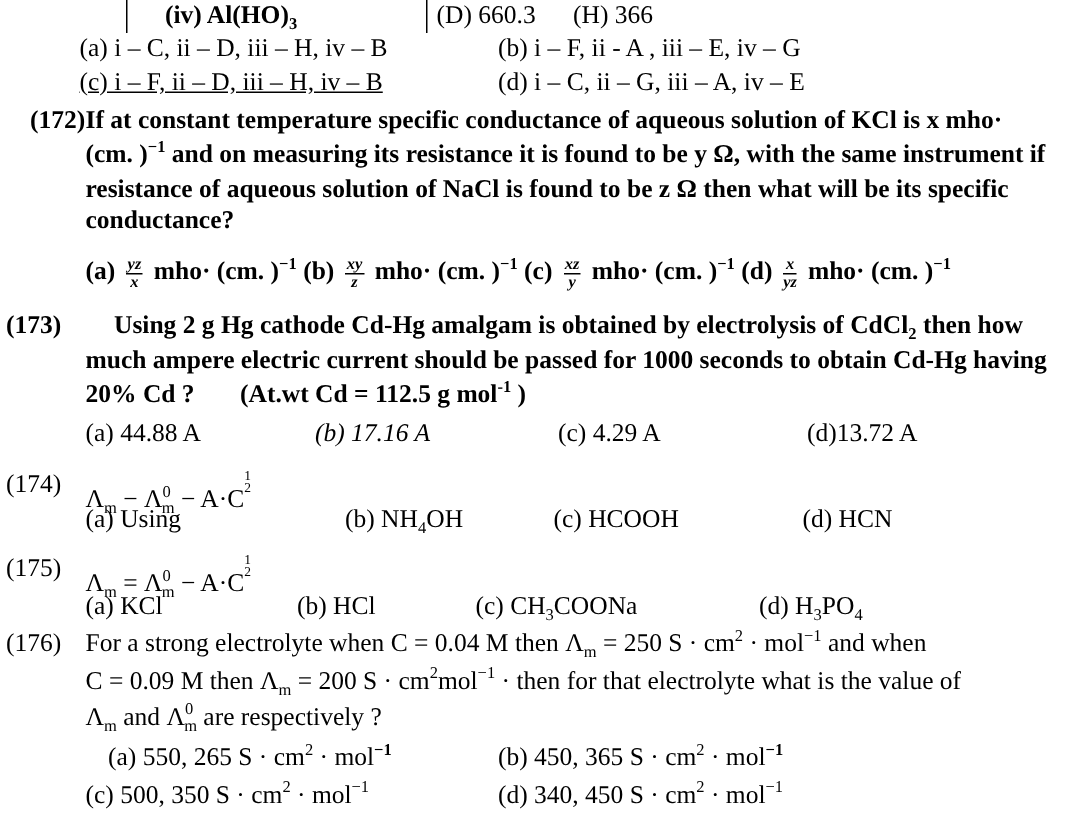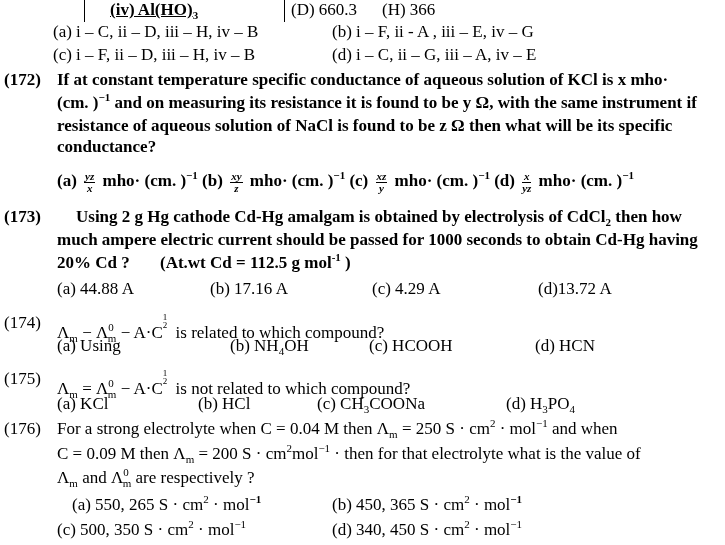--- a/index.html
+++ b/index.html
@@ -21,7 +21,7 @@
 
 <div class="vline" style="left:84px;top:0;height:22px;"></div>
 <div class="vline" style="left:284px;top:0;height:22px;"></div>
-<div class="abs b" style="left:110px;top:0;text-decoration:underline;">
+<div class="abs b" style="left:110px;top:0;">
   <span>(iv) Al(HO)</span><sub>3</sub>
 </div>
 <div class="abs" style="left:291px;top:0;">(D) 660.3</div>

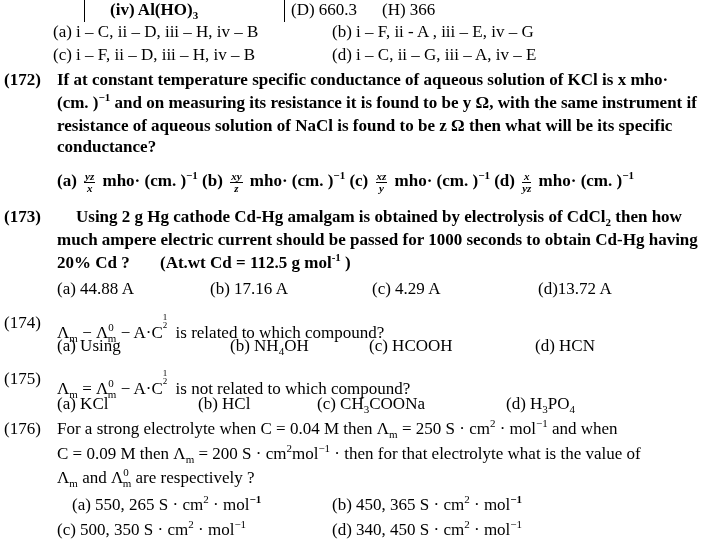--- a/index.html
+++ b/index.html
@@ -29,7 +29,7 @@
 
 <div class="abs" style="left:53px;top:22px;">(a) i – C, ii – D, iii – H, iv – B</div>
 <div class="abs" style="left:332px;top:22px;">(b) i – F, ii - A , iii – E, iv – G</div>
-<div class="abs" style="left:53px;top:45px;">(c) i – F, ii – D, iii – H, iv – B</div>
+<div class="abs" style="left:53px;top:45px;text-decoration:underline;">(c) i – F, ii – D, iii – H, iv – B</div>
 <div class="abs" style="left:332px;top:45px;">(d) i – C, ii – G, iii – A, iv – E</div>
 
 <div class="abs b" style="left:4px;top:70px;text-align:right;">(172)</div>

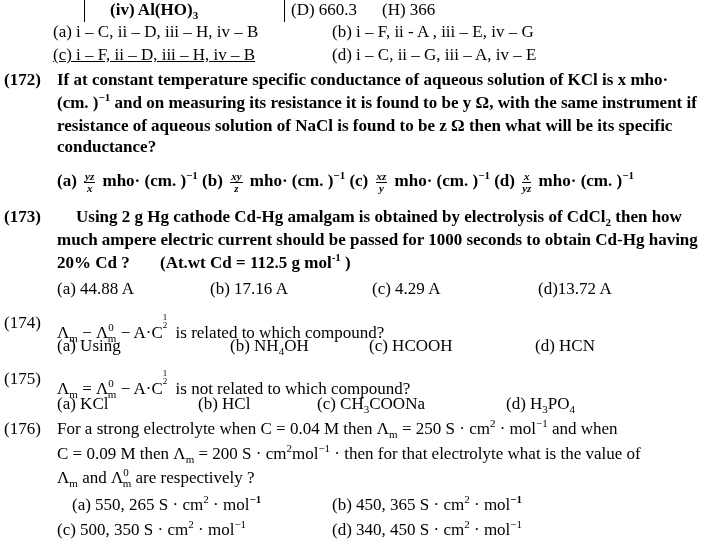--- a/index.html
+++ b/index.html
@@ -32,7 +32,7 @@
 <div class="abs" style="left:53px;top:45px;text-decoration:underline;">(c) i – F, ii – D, iii – H, iv – B</div>
 <div class="abs" style="left:332px;top:45px;">(d) i – C, ii – G, iii – A, iv – E</div>
 
-<div class="abs b" style="left:4px;top:70px;text-align:right;">(172)</div>
+<div class="abs b" style="left:20px;top:70px;text-align:right;">(172)</div>
 <div class="abs b" style="left:57px;top:70px;">If at constant temperature specific conductance of aqueous solution of KCl is x mho·</div>
 <div class="abs b" style="left:57px;top:93px;">
   <span>(cm. )</span><sup>−1</sup><span> and on measuring its resistance it is found to be y Ω, with the same instrument if</span>

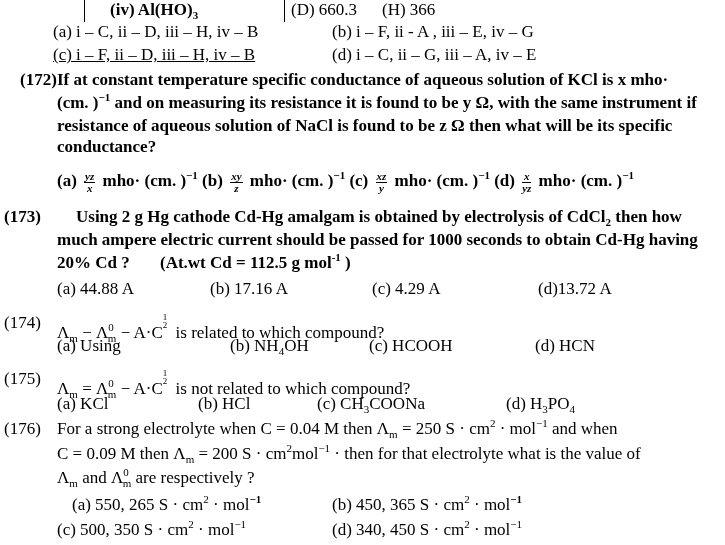--- a/index.html
+++ b/index.html
@@ -73,7 +73,7 @@
   <span style="margin-left:26px;">(At.wt  Cd = 112.5 g mol</span><sup>-1</sup><span> )</span>
 </div>
 <div class="abs" style="left:57px;top:279px;">(a) 44.88 A</div>
-<div class="abs" style="left:210px;top:279px;">(b) 17.16 A</div>
+<div class="abs" style="left:210px;top:279px;font-style:italic;">(b) 17.16 A</div>
 <div class="abs" style="left:372px;top:279px;">(c) 4.29 A</div>
 <div class="abs" style="left:538px;top:279px;">(d)13.72 A</div>
 

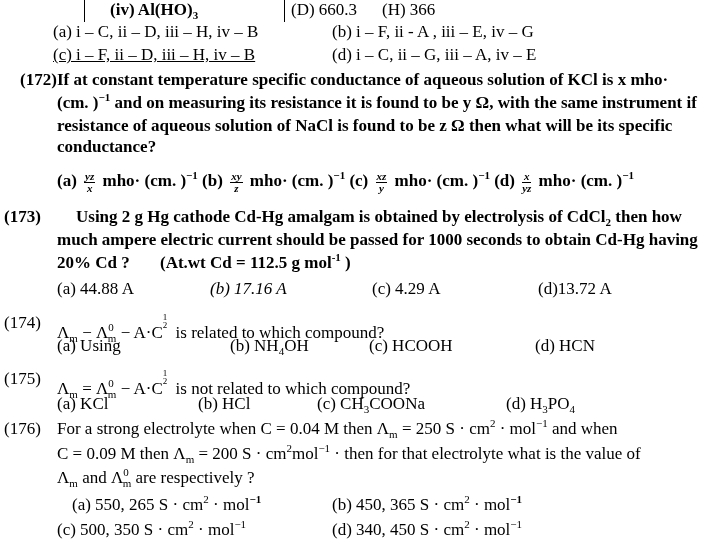--- a/index.html
+++ b/index.html
@@ -80,7 +80,6 @@
 <div class="abs" style="left:4px;top:313px;">(174)</div>
 <div class="abs" style="left:57px;top:313px;">
   <span>Λ</span><sub>m</sub><span> − </span><span>Λ</span><sup style="margin-right:-6px;">0</sup><sub>m</sub><span> − A·C</span><span class="halfexp"><span>1</span><span>2</span></span>
-  <span style="margin-left:4px;">is related to which compound?</span>
 </div>
 <div class="abs" style="left:57px;top:336px;">(a) Using</div>
 <div class="abs" style="left:230px;top:336px;font-family:Liberation Serif, serif;">

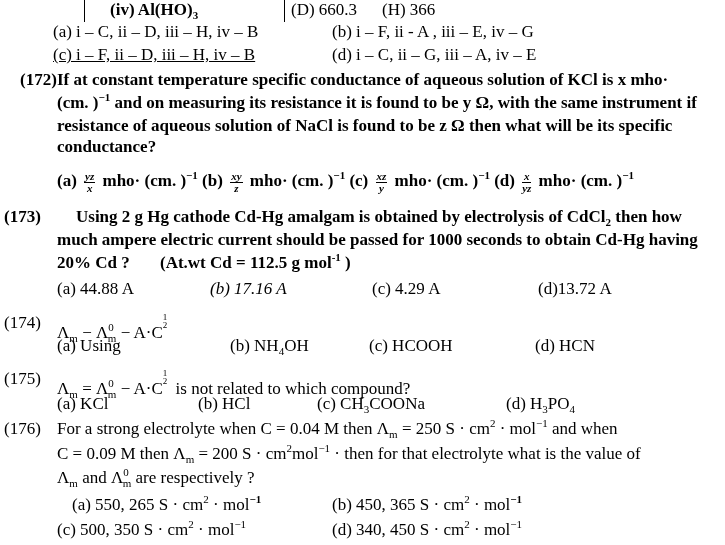--- a/index.html
+++ b/index.html
@@ -91,7 +91,6 @@
 <div class="abs" style="left:4px;top:369px;">(175)</div>
 <div class="abs" style="left:57px;top:369px;">
   <span>Λ</span><sub>m</sub><span> = </span><span>Λ</span><sup style="margin-right:-6px;">0</sup><sub>m</sub><span> − A·C</span><span class="halfexp"><span>1</span><span>2</span></span>
-  <span style="margin-left:4px;">is not related to which compound?</span>
 </div>
 <div class="abs" style="left:57px;top:394px;">(a) KCl</div>
 <div class="abs" style="left:198px;top:394px;">(b) HCl</div>

